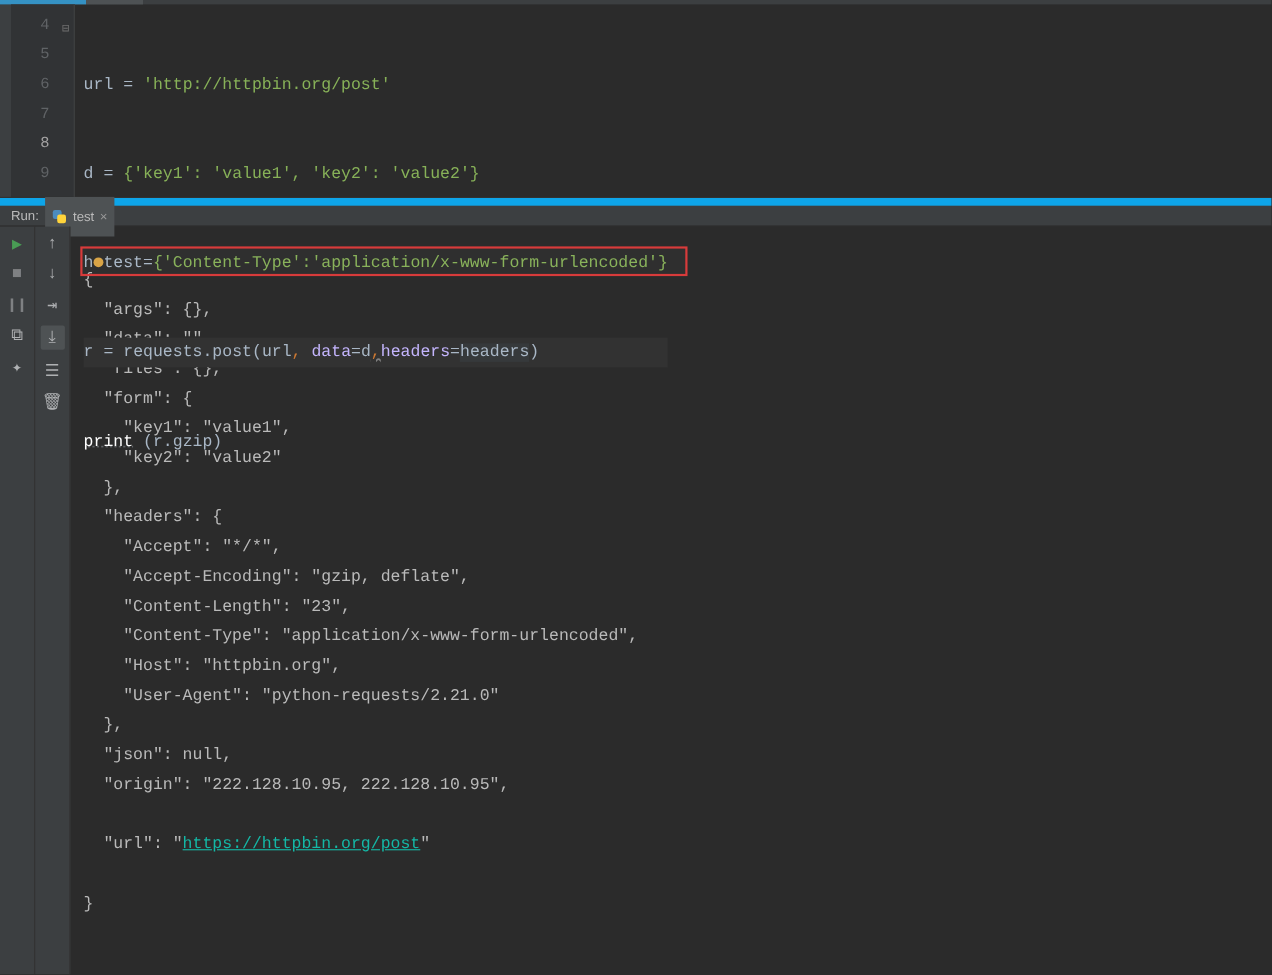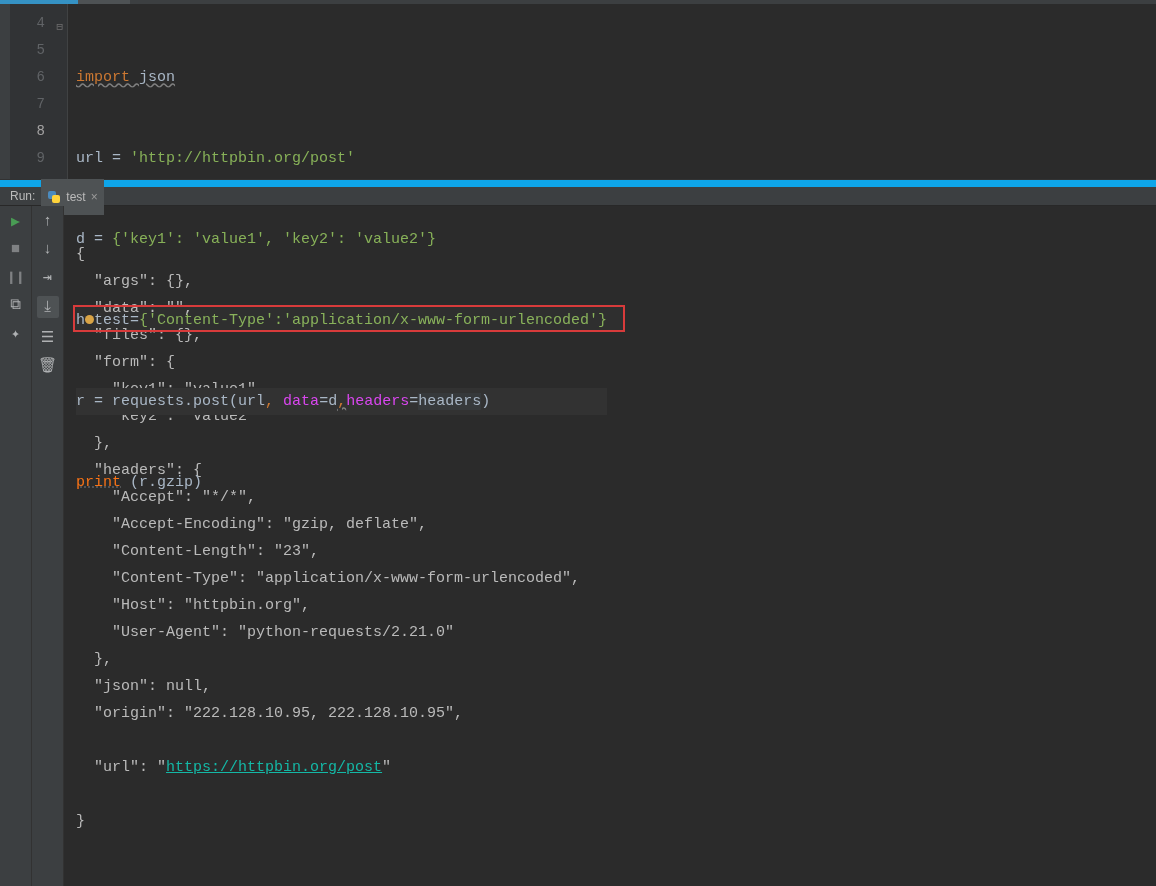--- a/index.html
+++ b/index.html
@@ -190,7 +190,6 @@
     <div class="ln">9</div>
   </div>
   <div class="code">
-    <div class="row"><span class="kw warnln">import</span><span class="ident warnln"> </span><span class="ident warnln">json</span></div>
     <div class="row"><span class="ident">url</span><span class="punct"> = </span><span class="str">'http://httpbin.org/post'</span></div>
     <div class="row"><span class="ident">d</span><span class="punct"> = </span><span class="str">{'key1': 'value1', 'key2': 'value2'}</span></div>
     <div class="row"><span class="ident">h</span><span class="bp-dot"></span><span class="ident">test</span><span class="punct">=</span><span class="str">{'Content-Type':'application/x-www-form-urlencoded'}</span>

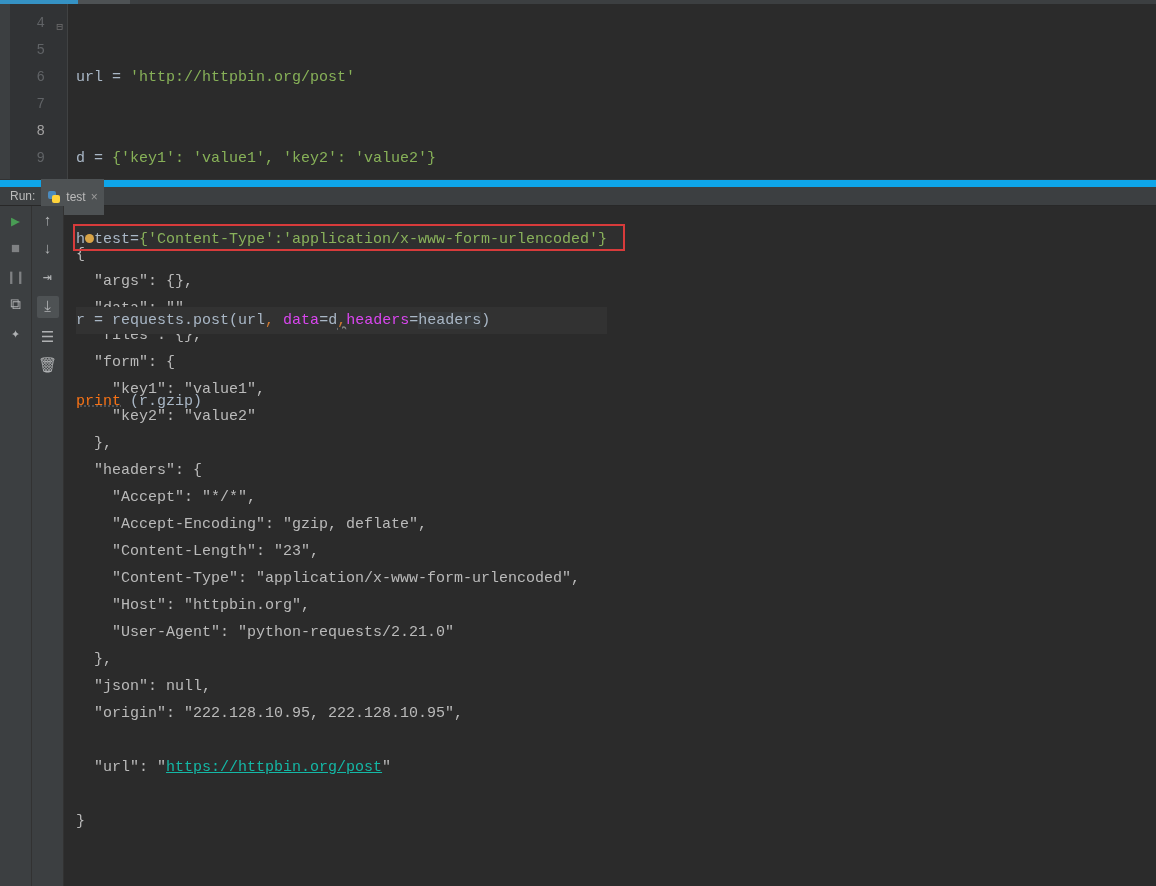--- a/index.html
+++ b/index.html
@@ -68,7 +68,7 @@
   .kw { color: #cc7832; }
   .str { color: #87b158; }
   .fn { color: #f97316; text-decoration: underline; text-decoration-color: #606366; text-decoration-style: dotted; }
-  .named-arg { color: #d946ef; }
+  .named-arg { color: #c4b5fd; }
   .punct { color: #a9b7c6; }
   .ident { color: #a9b7c6; }
   .warnln { text-decoration: underline; text-decoration-color: #808080; text-decoration-style: wavy; }

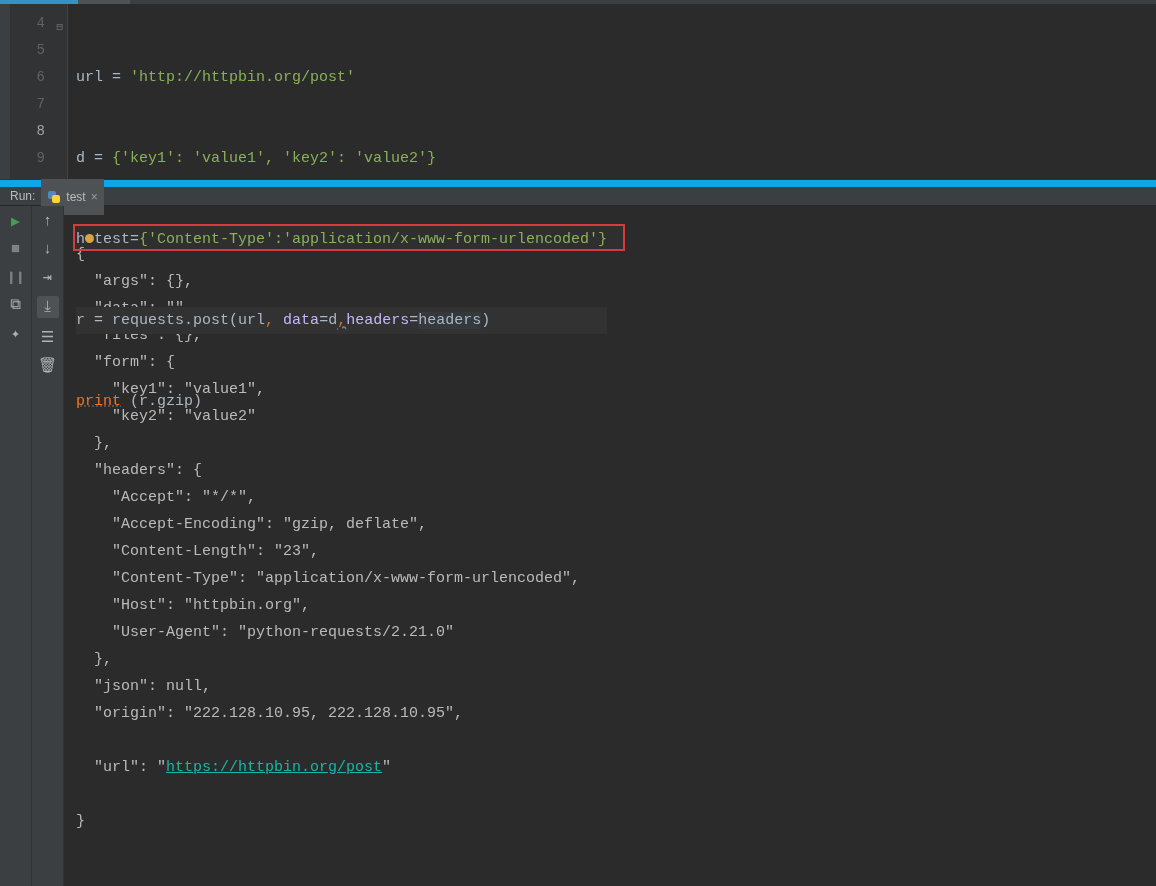--- a/index.html
+++ b/index.html
@@ -67,7 +67,7 @@
   .code .row { height: 27px; position: relative; }
   .kw { color: #cc7832; }
   .str { color: #87b158; }
-  .fn { color: #f97316; text-decoration: underline; text-decoration-color: #606366; text-decoration-style: dotted; }
+  .fn { color: #ffffff; text-decoration: underline; text-decoration-color: #606366; text-decoration-style: dotted; }
   .named-arg { color: #c4b5fd; }
   .punct { color: #a9b7c6; }
   .ident { color: #a9b7c6; }

